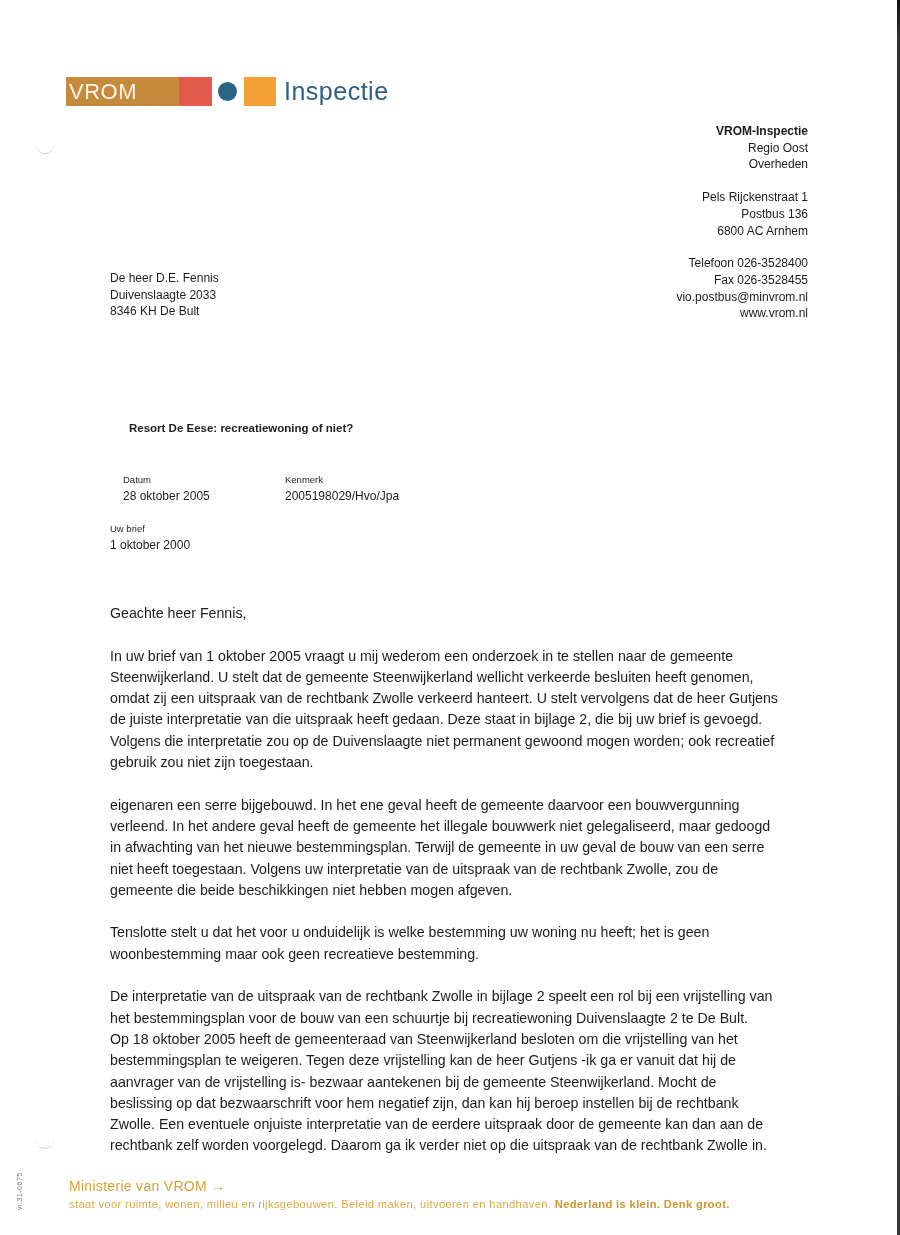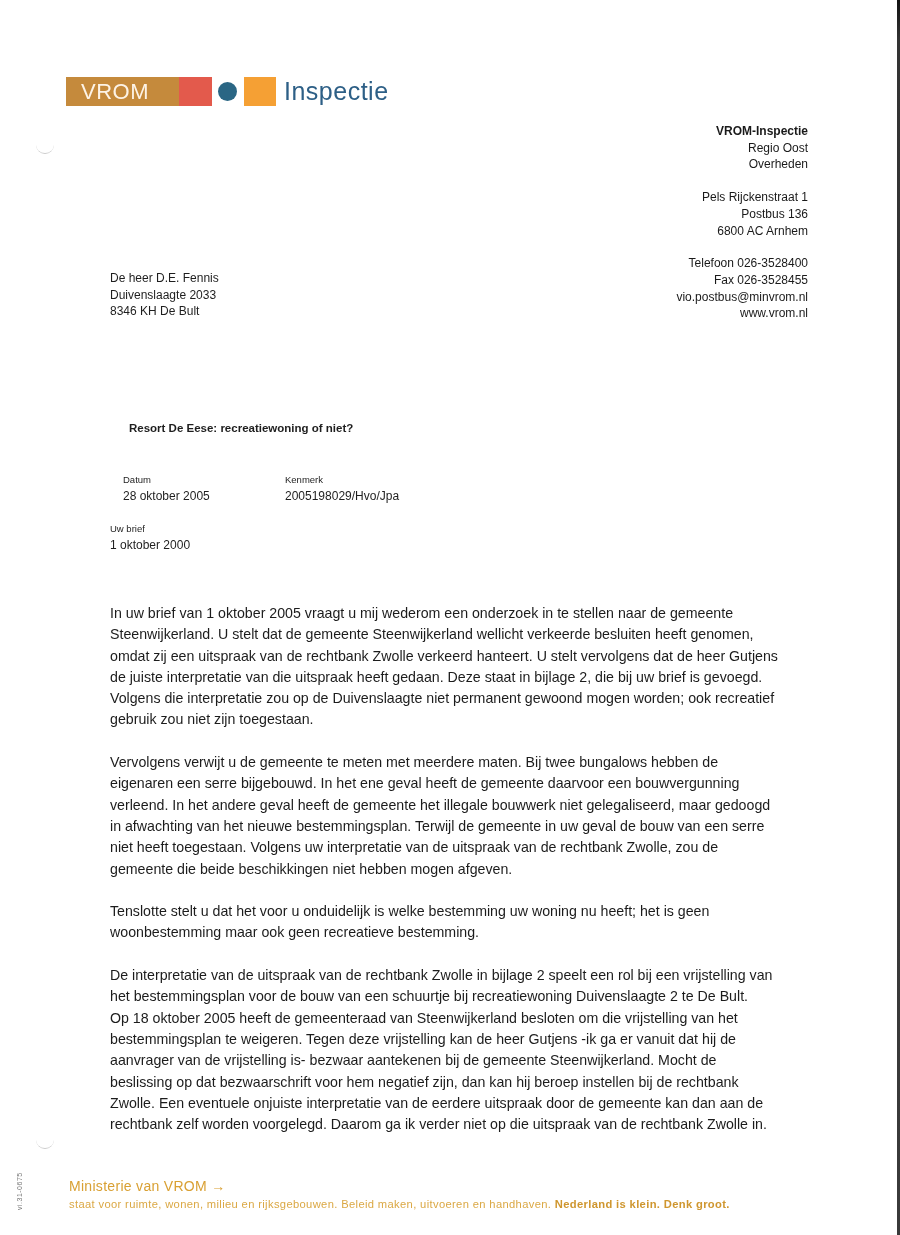--- a/index.html
+++ b/index.html
@@ -17,7 +17,7 @@
   .logo { position: absolute; left: 66px; top: 76px; height: 30px; display: flex; align-items: center; }
   .logo-block {
     width: 113px; height: 29px; background: #c58a3c; color: #fdf3e6;
-    font-size: 22px; line-height: 29px; padding-left: 15px; box-sizing: border-box; letter-spacing: 0.5px;
+    font-size: 22px; line-height: 29px; padding-left: 3px; box-sizing: border-box; letter-spacing: 0.5px;
   }
   .logo-red { width: 33px; height: 29px; background: #e35a4c; }
   .logo-dot { width: 19px; height: 19px; border-radius: 50%; background: #2a6684; margin-left: 6px; }

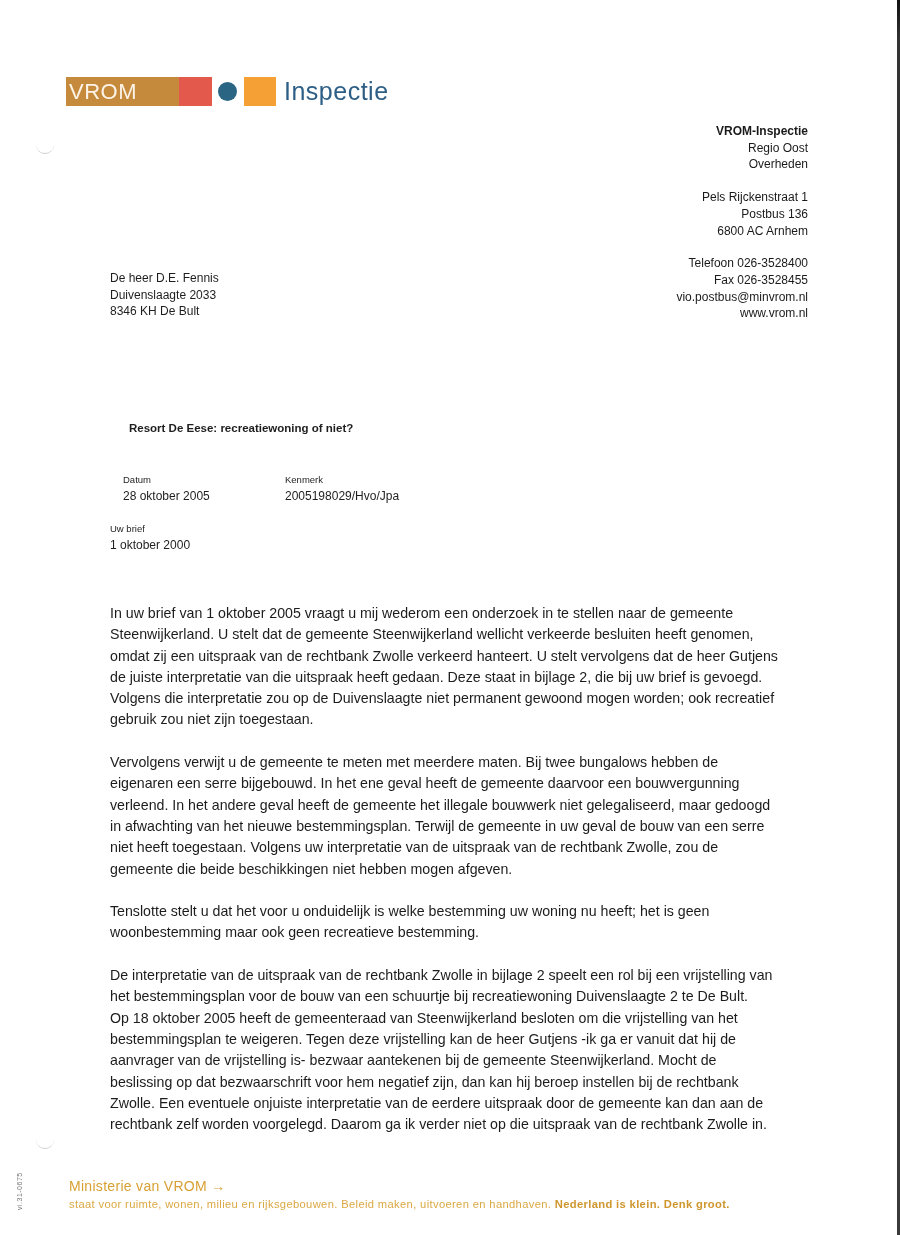--- a/index.html
+++ b/index.html
@@ -112,6 +112,7 @@
 </div>
 
 <div class="body">
+  <p>Geachte heer Fennis,</p>
   <p>
     <span class="line">In uw brief van 1 oktober 2005 vraagt u mij wederom een onderzoek in te stellen naar de gemeente</span>
     <span class="line">Steenwijkerland. U stelt dat de gemeente Steenwijkerland wellicht verkeerde besluiten heeft genomen,</span>

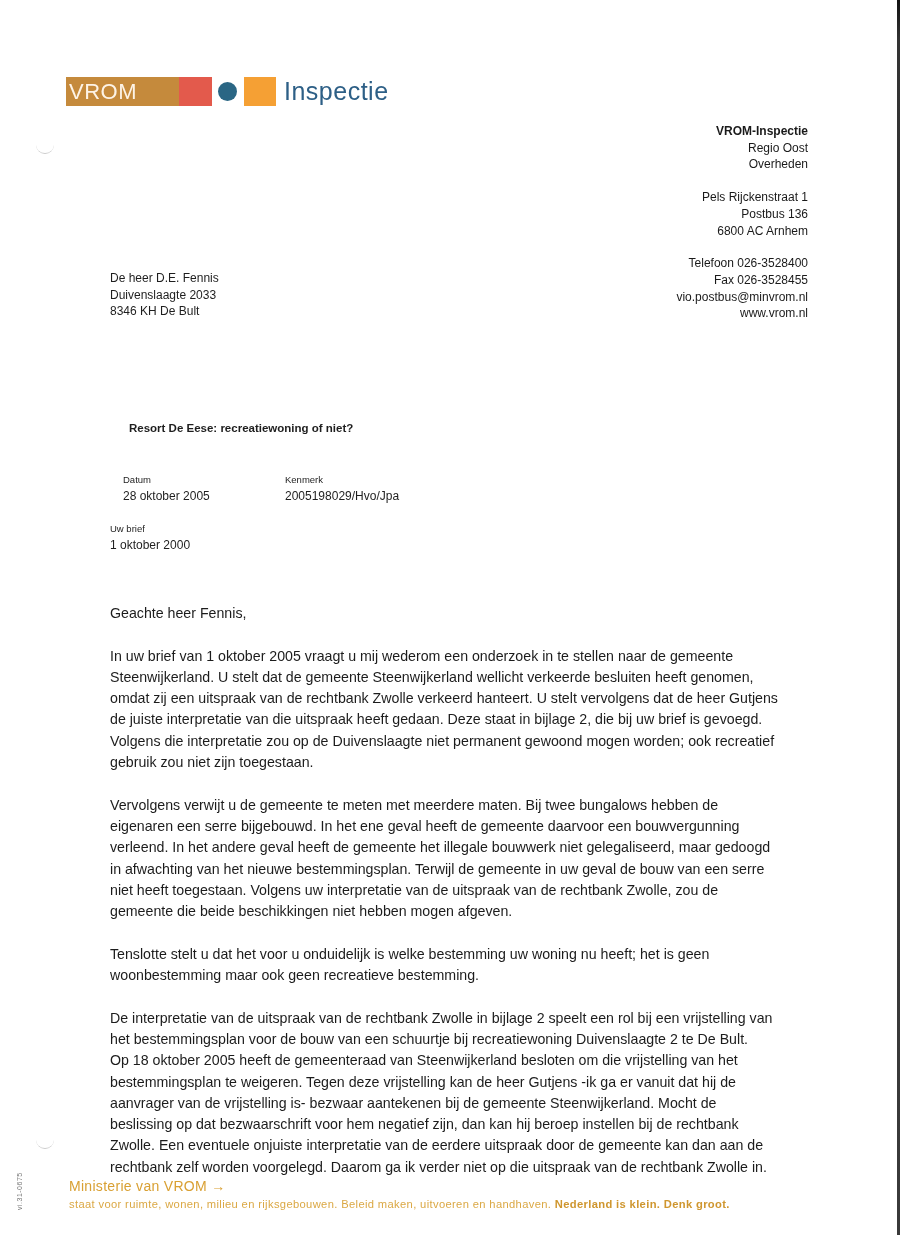--- a/index.html
+++ b/index.html
@@ -122,7 +122,6 @@
     <span class="line">gebruik zou niet zijn toegestaan.</span>
   </p>
   <p>
-    <span class="line">Vervolgens verwijt u de gemeente te meten met meerdere maten. Bij twee bungalows hebben de</span>
     <span class="line">eigenaren een serre bijgebouwd. In het ene geval heeft de gemeente daarvoor een bouwvergunning</span>
     <span class="line">verleend. In het andere geval heeft de gemeente het illegale bouwwerk niet gelegaliseerd, maar gedoogd</span>
     <span class="line">in afwachting van het nieuwe bestemmingsplan. Terwijl de gemeente in uw geval de bouw van een serre</span>

